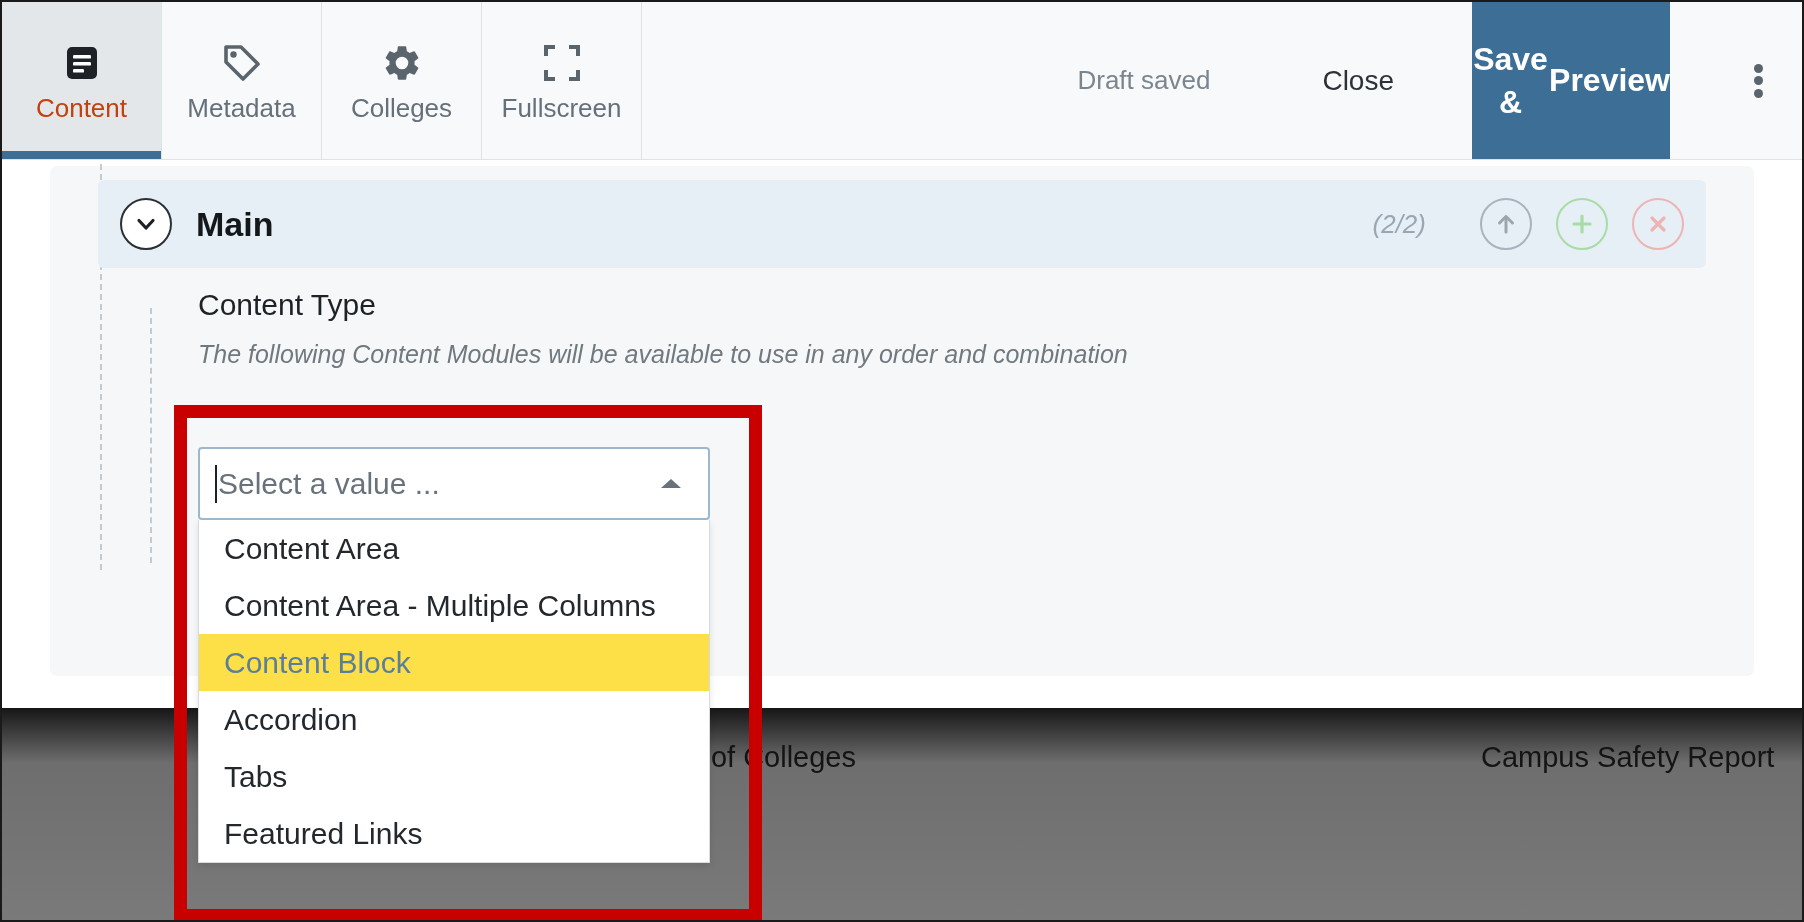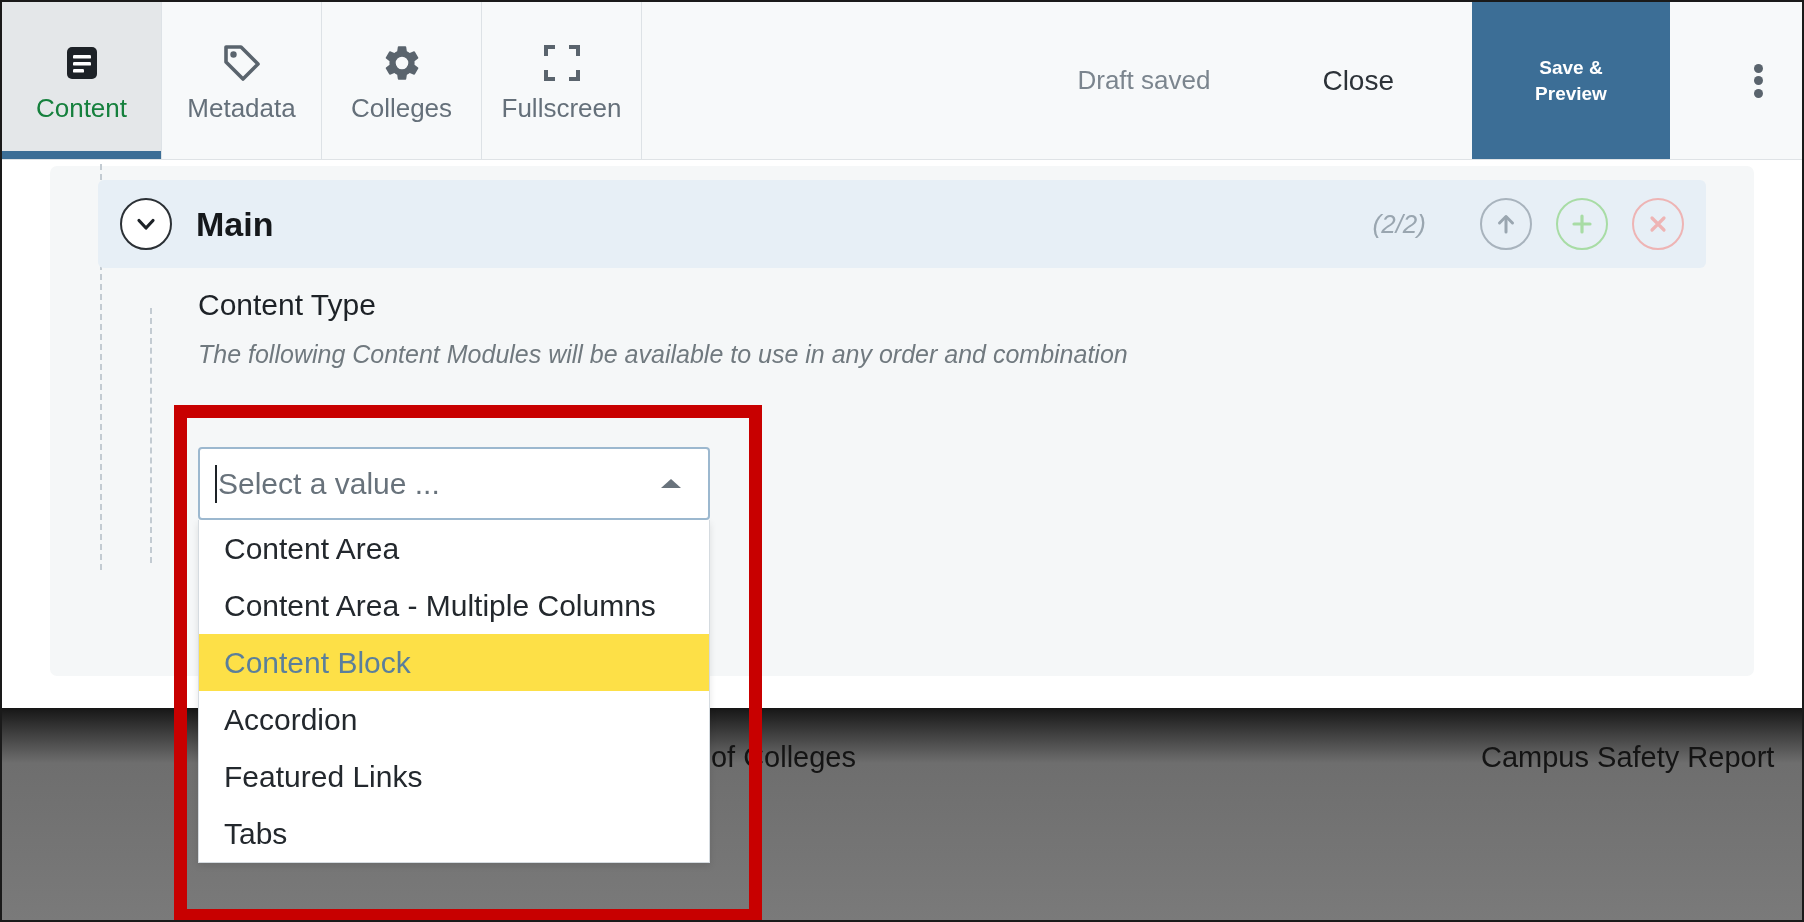--- a/index.html
+++ b/index.html
@@ -94,10 +94,10 @@
     width: 198px;
     background: #3c6e96;
     color: #ffffff;
-    font-size: 19px;
+    font-size: 32px;
     font-weight: bold;
     display: flex;
-    flex-direction: column;
+    flex-direction: row;
     align-items: center;
     justify-content: center;
     line-height: 1.32;

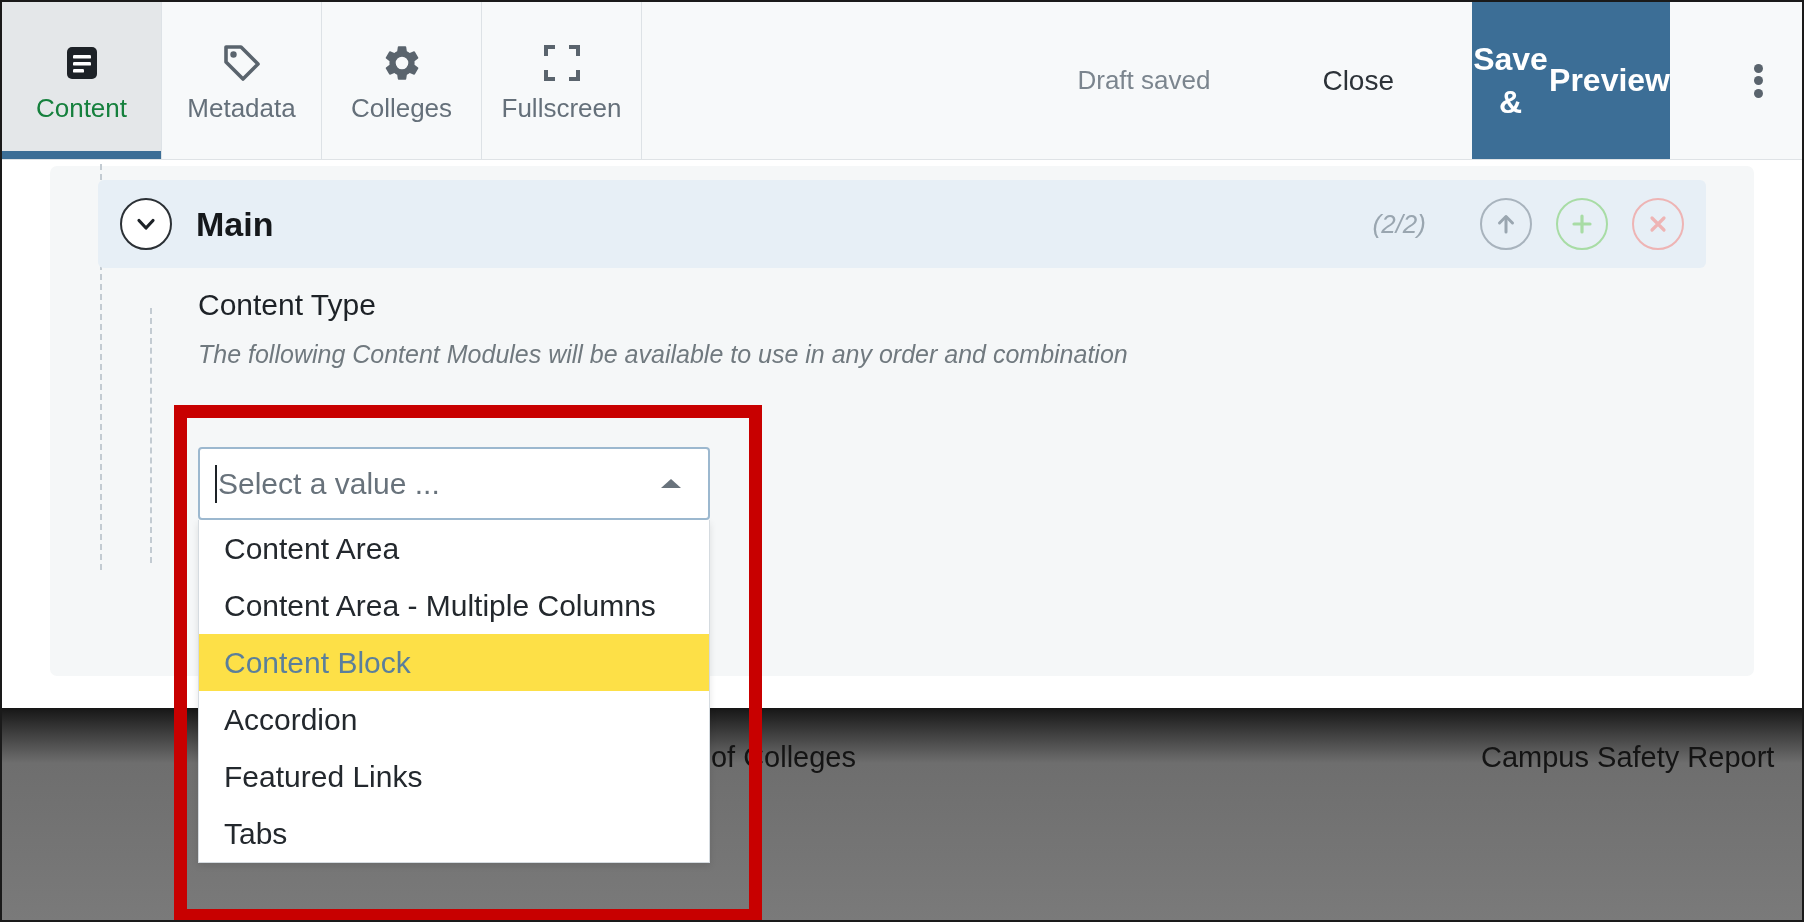--- a/index.html
+++ b/index.html
@@ -66,7 +66,7 @@
     line-height: 1;
     font-family: "Liberation Sans", sans-serif;
   }
-  .tab.active .tab-label { color: #15803d; }
+  .tab.active .tab-label { color: #c2410c; }
 
   .toolbar-spacer { flex: 1; }
 

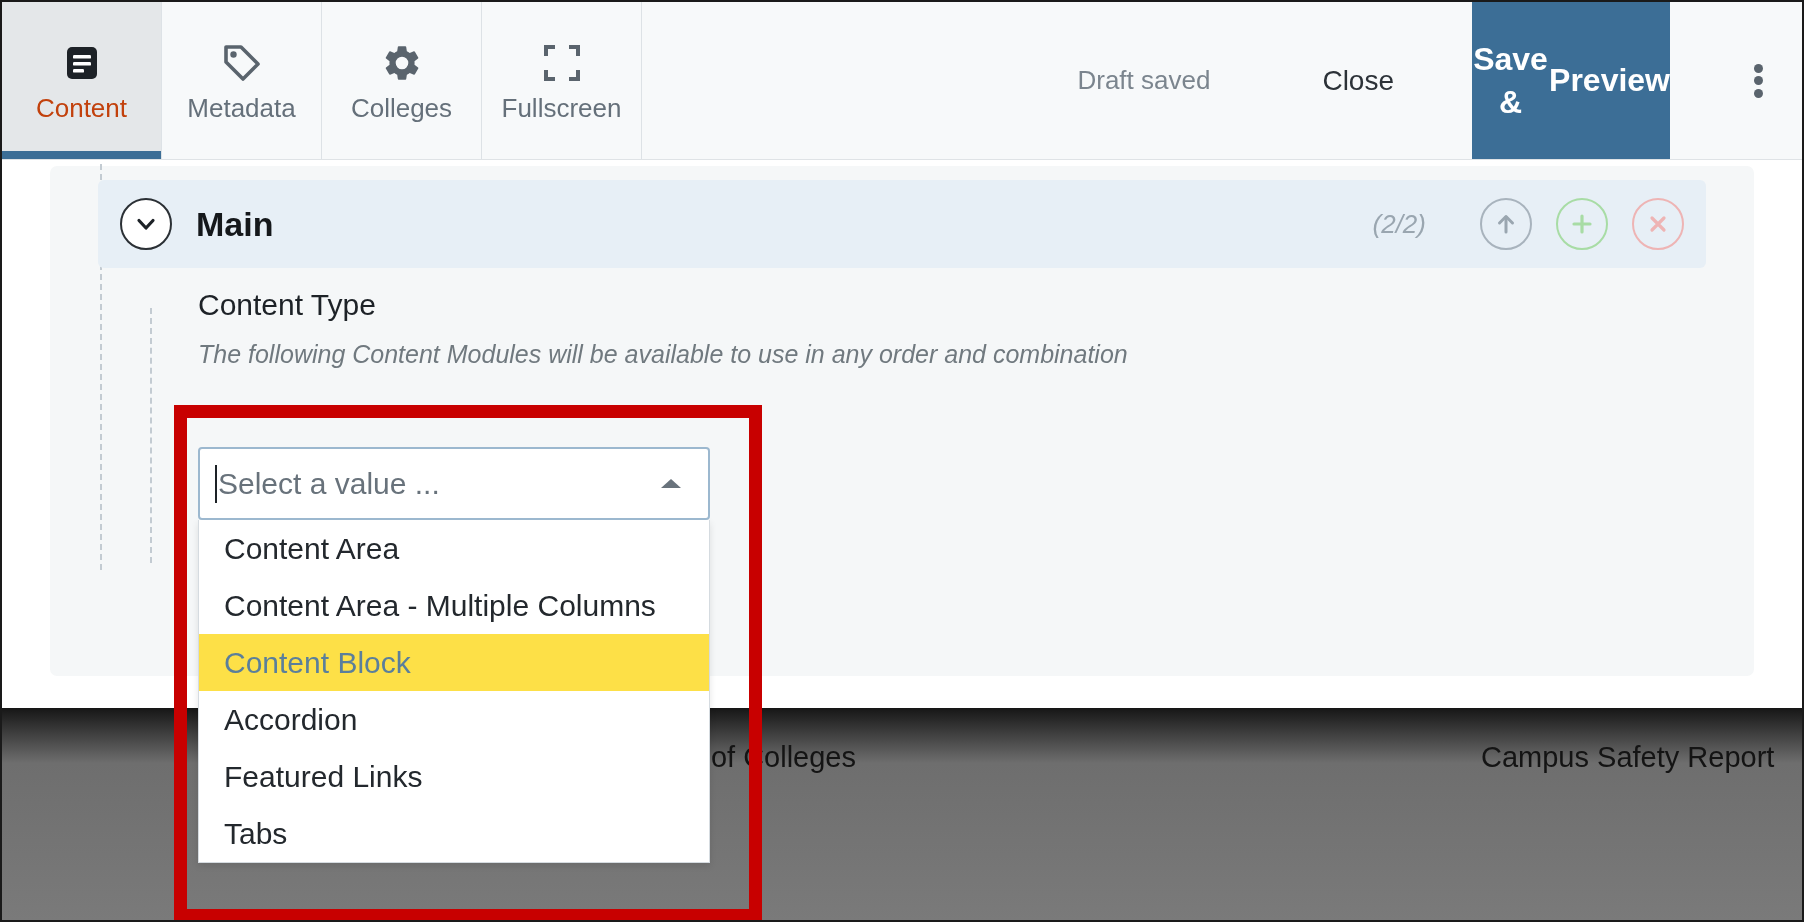--- a/index.html
+++ b/index.html
@@ -438,8 +438,8 @@
       <div class="dd-option">Content Area - Multiple Columns</div>
       <div class="dd-option highlighted">Content Block</div>
       <div class="dd-option">Accordion</div>
+      <div class="dd-option">Tabs</div>
       <div class="dd-option">Featured Links</div>
-      <div class="dd-option">Tabs</div>
     </div>
   </div>
 

